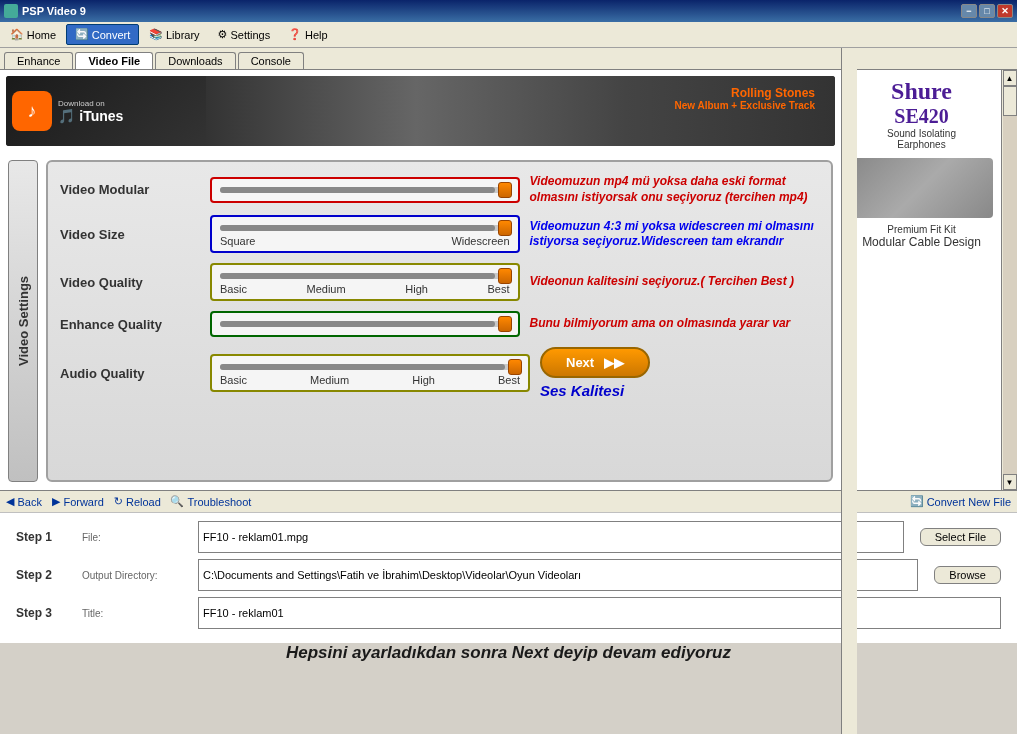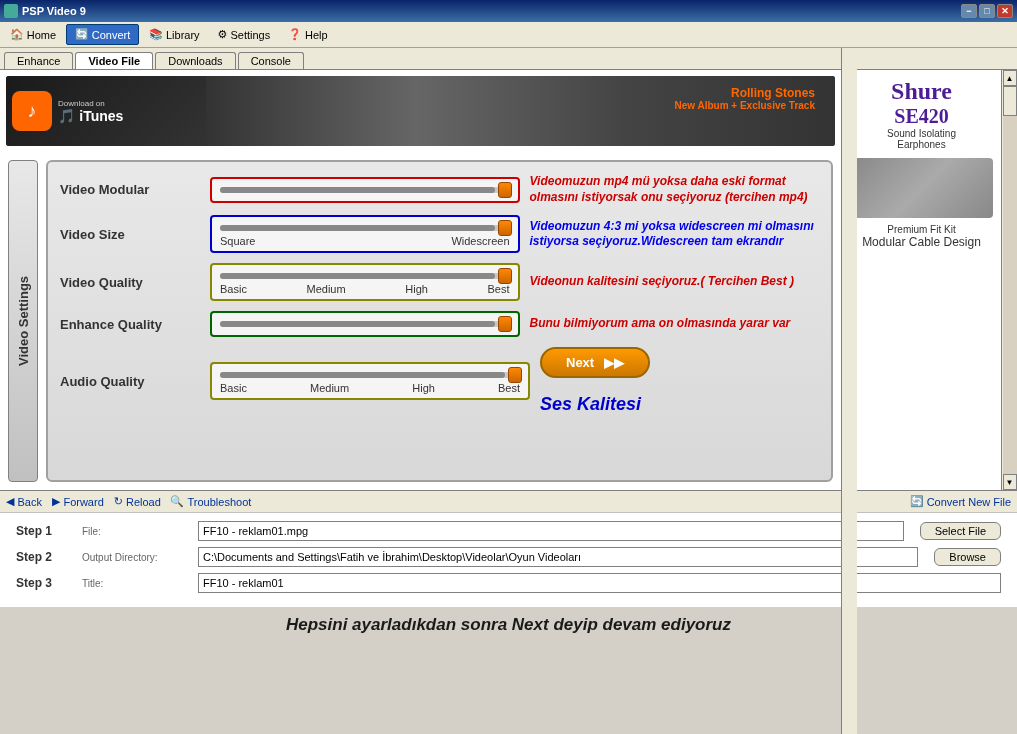--- a/index.html
+++ b/index.html
@@ -300,10 +300,9 @@
 
     .ses-annotation {
       color: #0000cc;
-      font-size: 18px;
+      font-size: 15px;
       font-weight: bold;
       font-style: italic;
-      margin-top: 12px;
     }
   </style>
 </head>

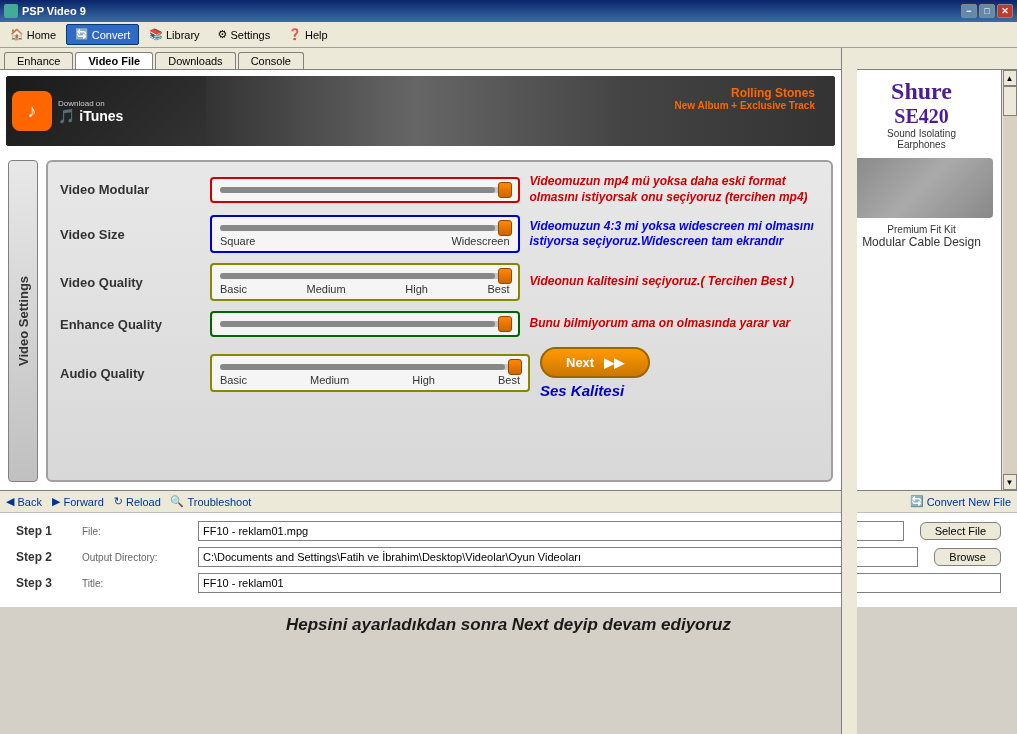--- a/index.html
+++ b/index.html
@@ -257,7 +257,7 @@
     .field-label { font-size: 10px; color: #666; width: 100px; }
     .field-input {
       flex: 1;
-      height: 20px;
+      height: 32px;
       border: 1px solid #808080;
       background: white;
       padding: 0 4px;

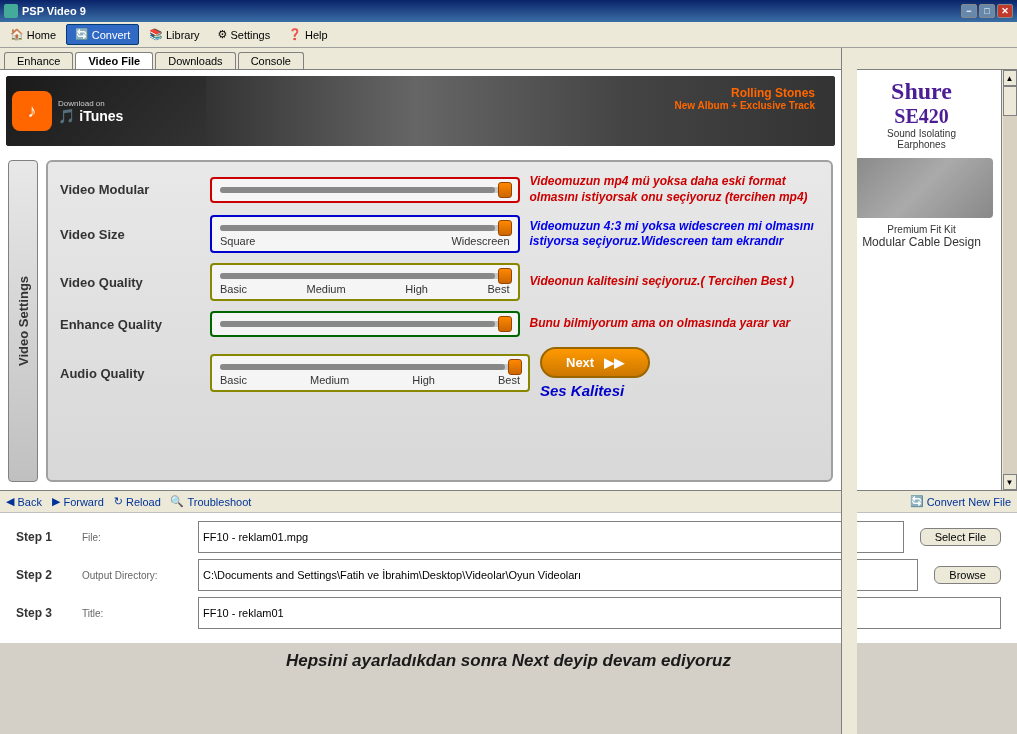--- a/index.html
+++ b/index.html
@@ -279,7 +279,6 @@
       font-size: 17px;
       font-weight: bold;
       color: #1a1a1a;
-      padding: 8px;
       font-style: italic;
     }
 

